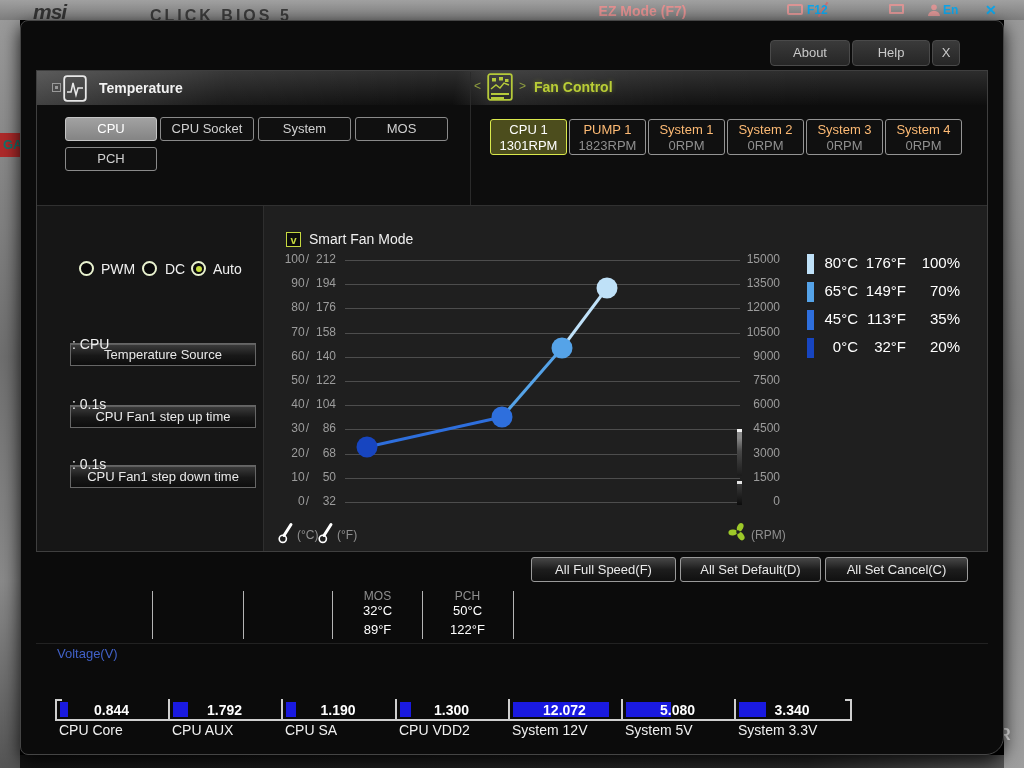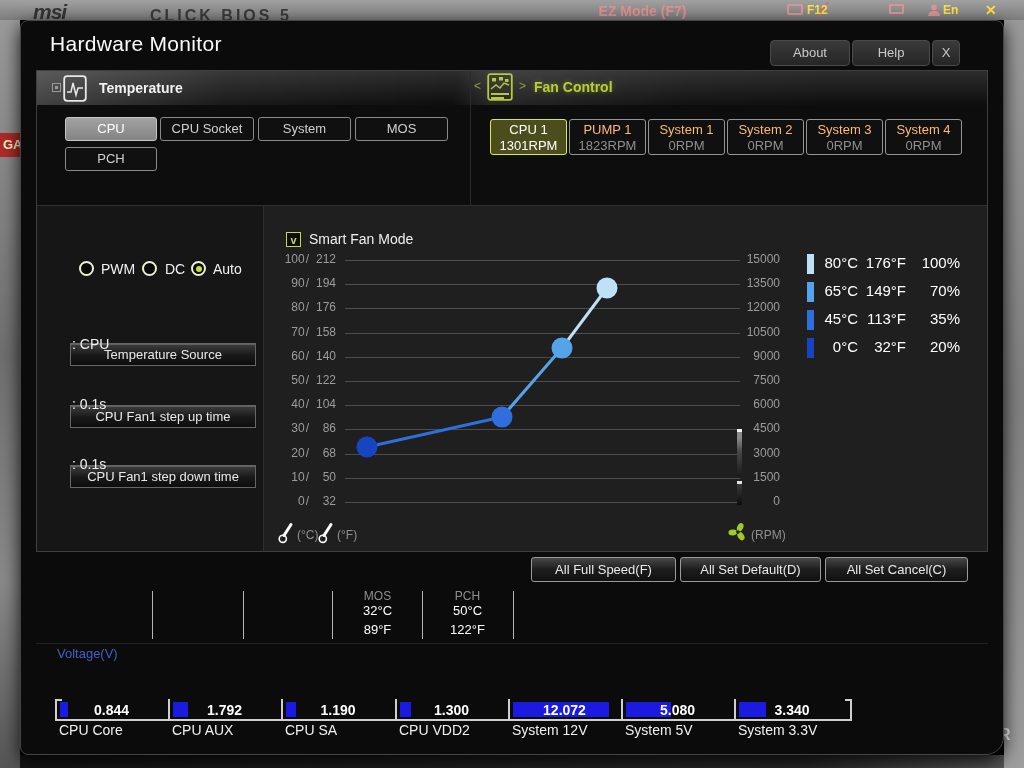--- a/index.html
+++ b/index.html
@@ -17,7 +17,7 @@
   .bios-text { left:150px; top:7px; font-size:16px; font-weight:bold; color:#3a3a3a; letter-spacing:3px; z-index:2; }
   .ez-mode { left:560px; top:3px; width:165px; text-align:center; font-size:14px; font-weight:bold; color:#e29090; z-index:2; }
   .bg-slash { left:822px; top:1px; width:2px; height:17px; background:#c87070; transform:rotate(32deg); z-index:2; }
-  .pinkicon { z-index:2; color:#fde047; }
+  .pinkicon { z-index:2; color:#0ea5e9; }
   .cam-icon { left:787px; top:4px; width:16px; height:11px; border:2px solid #dc9595; border-radius:2px; }
   .f12-text { left:807px; top:3px; font-size:12px; font-weight:bold; }
   .mon-icon { left:889px; top:4px; width:15px; height:10px; border:2px solid #dc9595; border-radius:1px; }

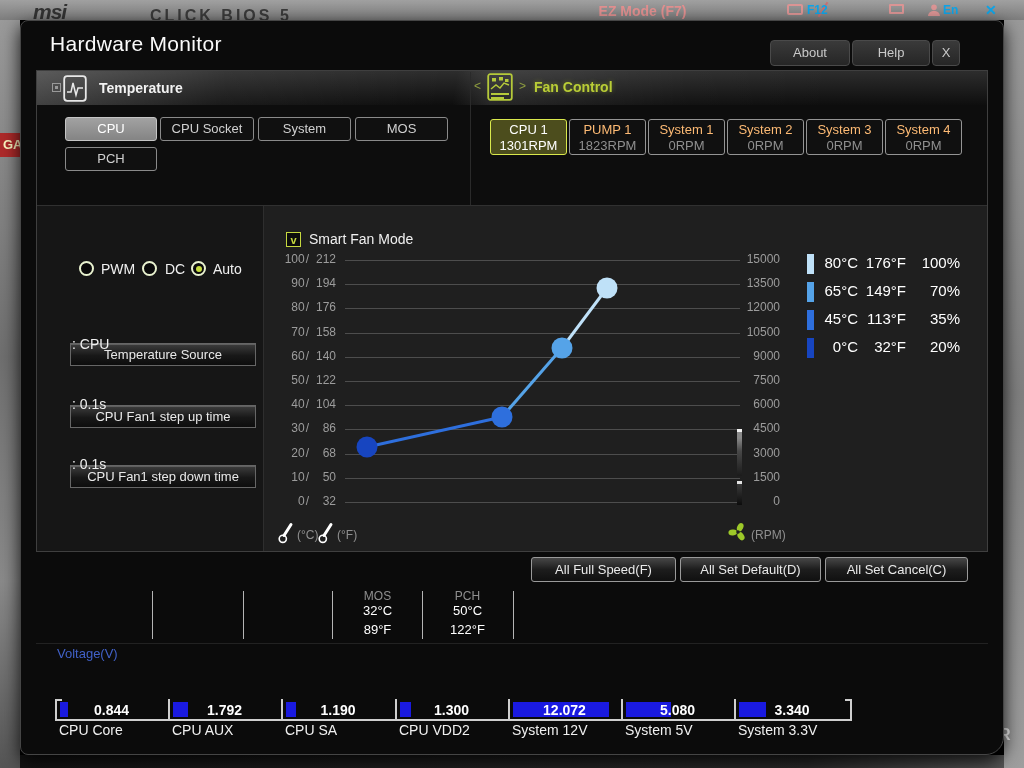--- a/index.html
+++ b/index.html
@@ -147,7 +147,6 @@
   <div class="abs r-letter">R</div>
 
   <div class="abs modal"></div>
-  <div class="abs win-title">Hardware Monitor</div>
   <div class="abs winbtn" style="left:770px;width:80px">About</div>
   <div class="abs winbtn" style="left:852px;width:78px">Help</div>
   <div class="abs winbtn" style="left:932px;width:28px">X</div>

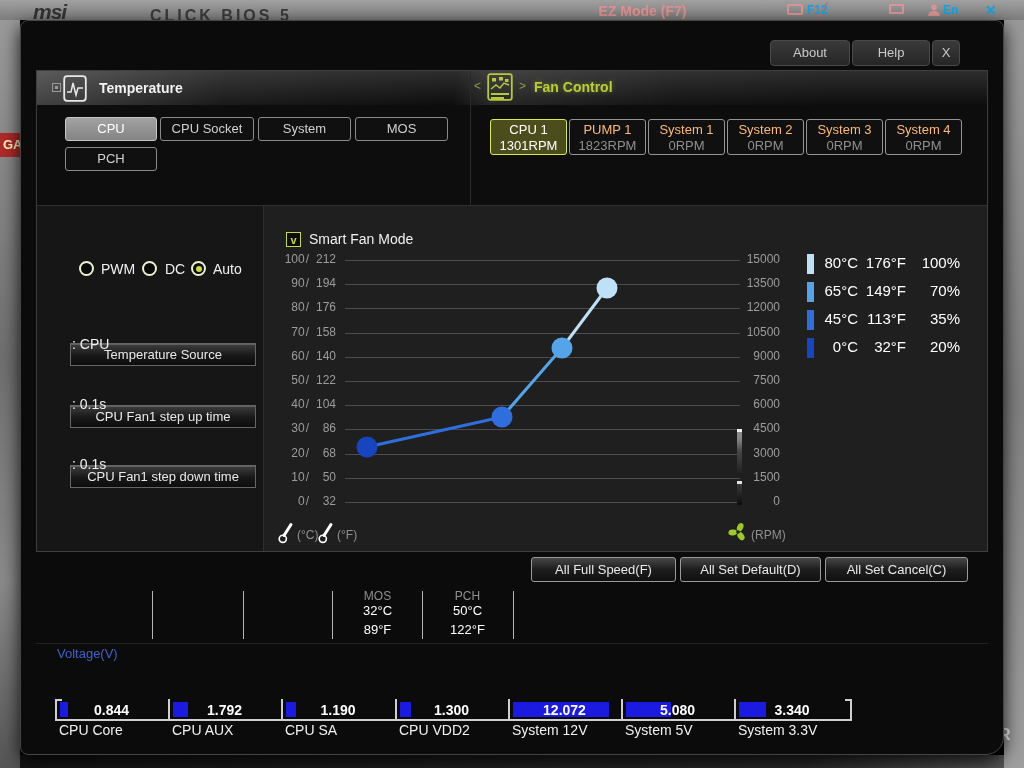--- a/index.html
+++ b/index.html
@@ -24,7 +24,7 @@
   .bg-close { left:985px; top:2px; font-size:14px; font-weight:bold; }
   .lang-text { left:943px; top:3px; font-size:12px; font-weight:bold; }
   .ga-band { left:0; top:133px; width:25px; height:24px; background:#ae2a2a; z-index:2; }
-  .ga-text { left:3px; top:137px; font-size:13px; font-weight:bold; color:#fef9c3; z-index:3; }
+  .ga-text { left:3px; top:137px; font-size:13px; font-weight:bold; color:#0f766e; z-index:3; }
   .r-letter { left:999px; top:726px; font-size:16px; font-weight:bold; color:#f5f5f5; z-index:2; }
 
   

